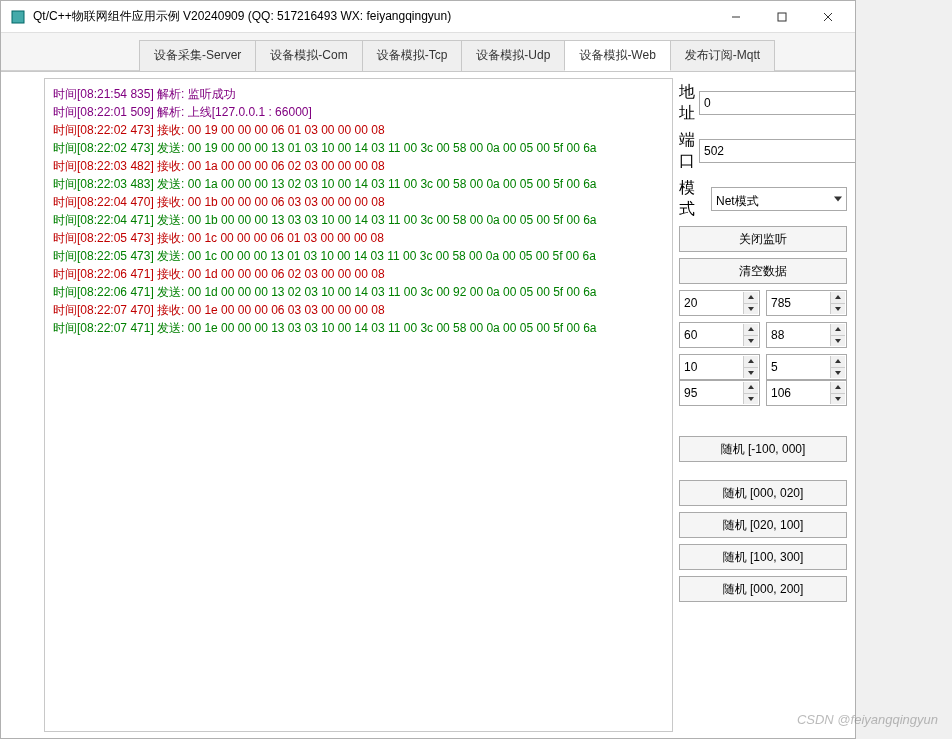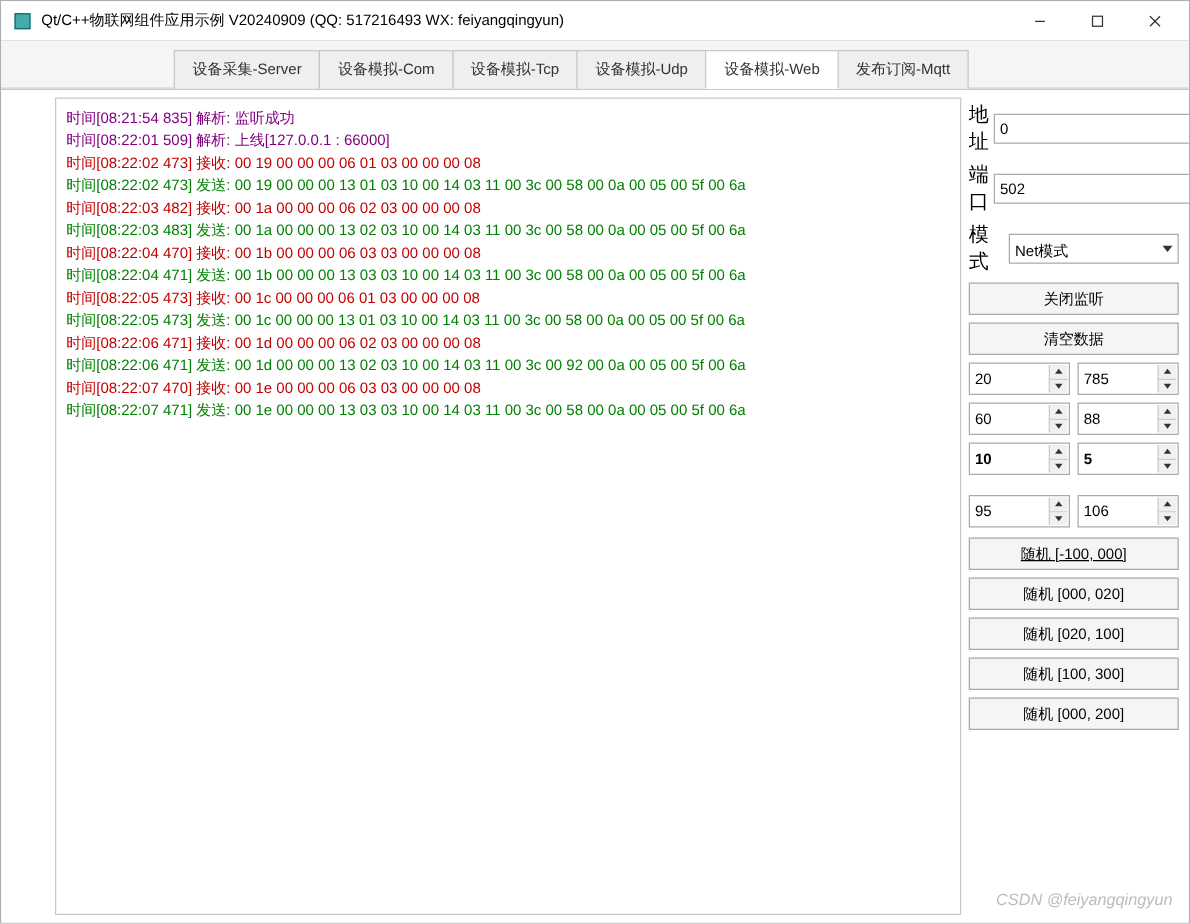--- a/index.html
+++ b/index.html
@@ -12,7 +12,7 @@
   overflow: hidden;
 }
 .window {
-  width: 952px;
+  width: 856px;
   height: 739px;
   background: #ffffff;
   border: 1px solid #b0b0b0;

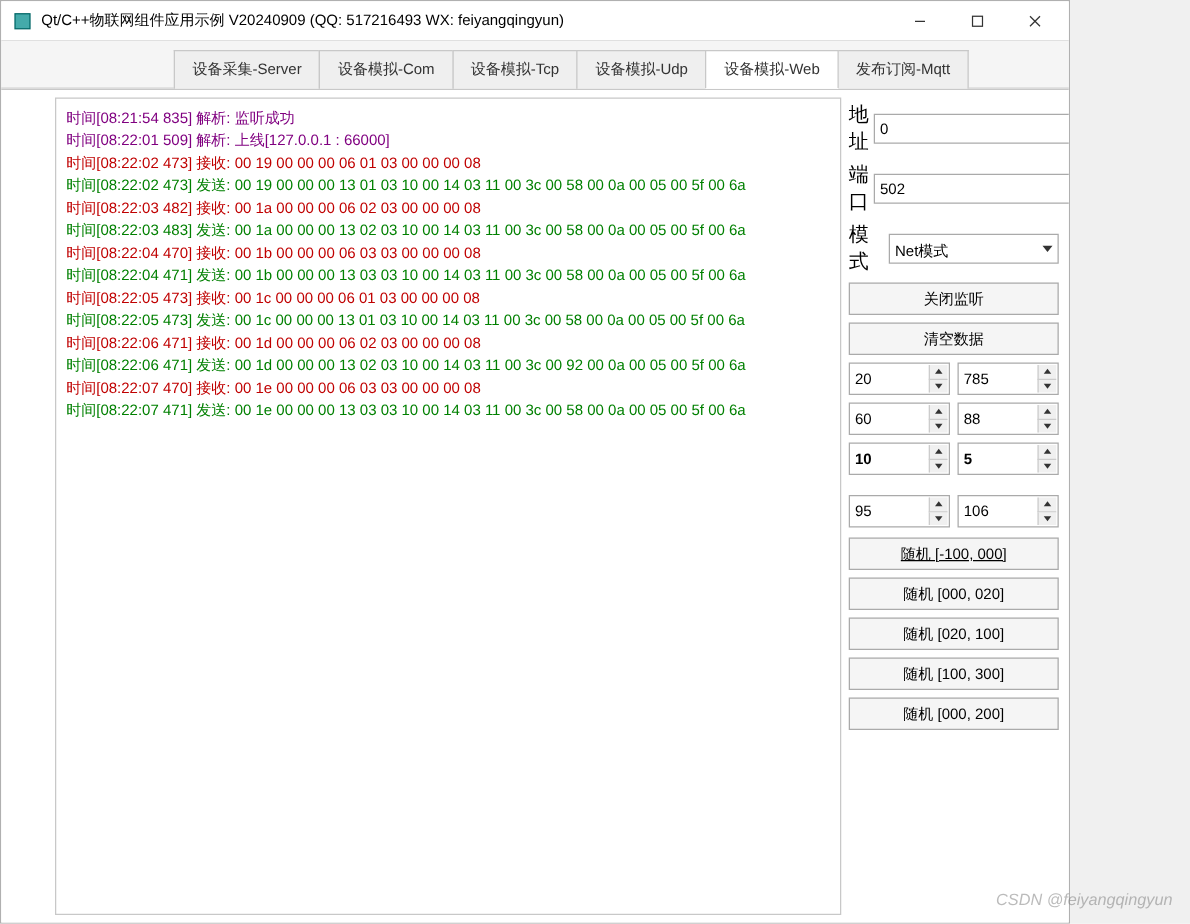--- a/index.html
+++ b/index.html
@@ -318,7 +318,7 @@
               </div>
             </div>
           </div>
-          <div class="spin-row" style="margin-bottom: 16px; font-weight: bold;">
+          <div class="spin-row" style="margin-bottom: 0;">
             <div class="spin">
               <span class="spin-val">10</span>
               <div class="spin-btns">

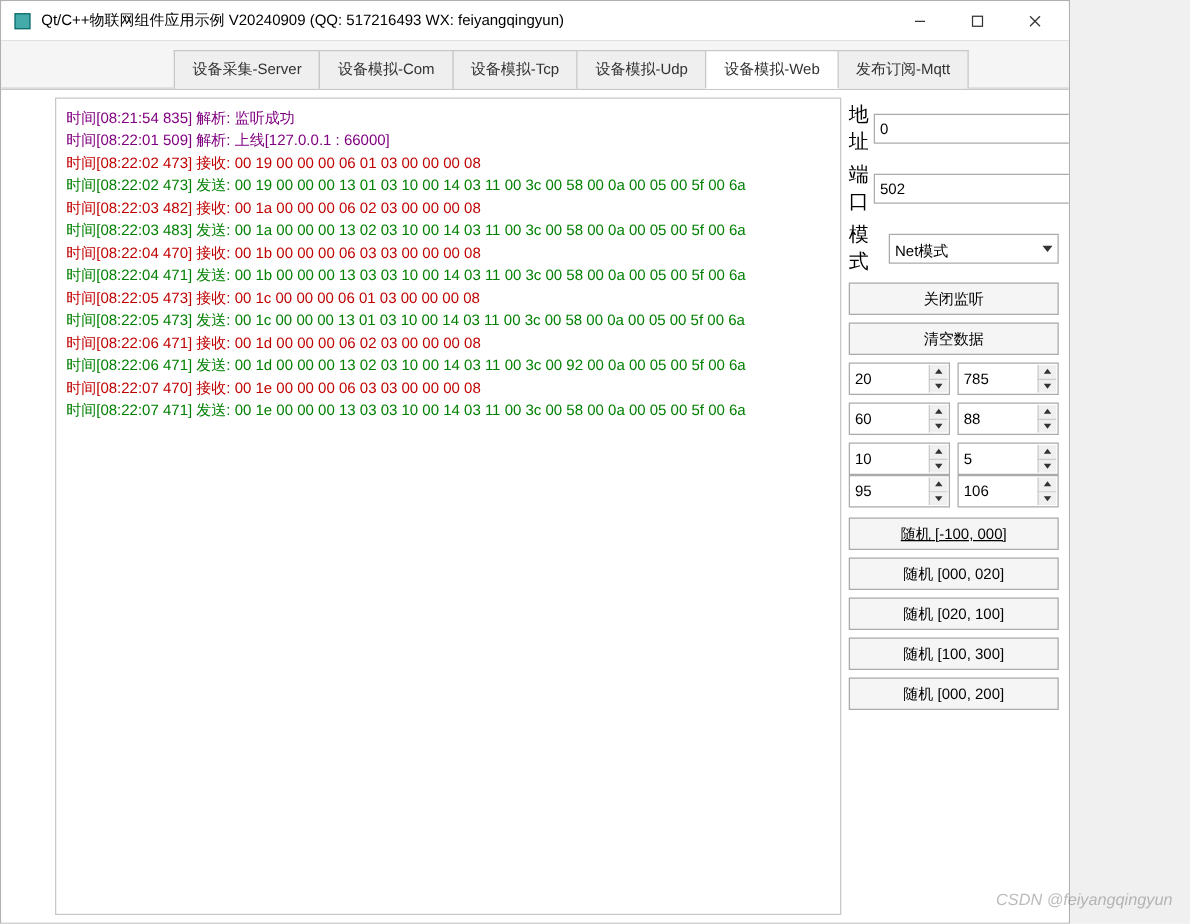--- a/index.html
+++ b/index.html
@@ -342,7 +342,7 @@
               </div>
             </div>
           </div>
-          <div class="spin-row" style="margin-bottom: 2px;">
+          <div class="spin-row" style="margin-bottom: 24px;">
             <div class="spin">
               <span class="spin-val">95</span>
               <div class="spin-btns">

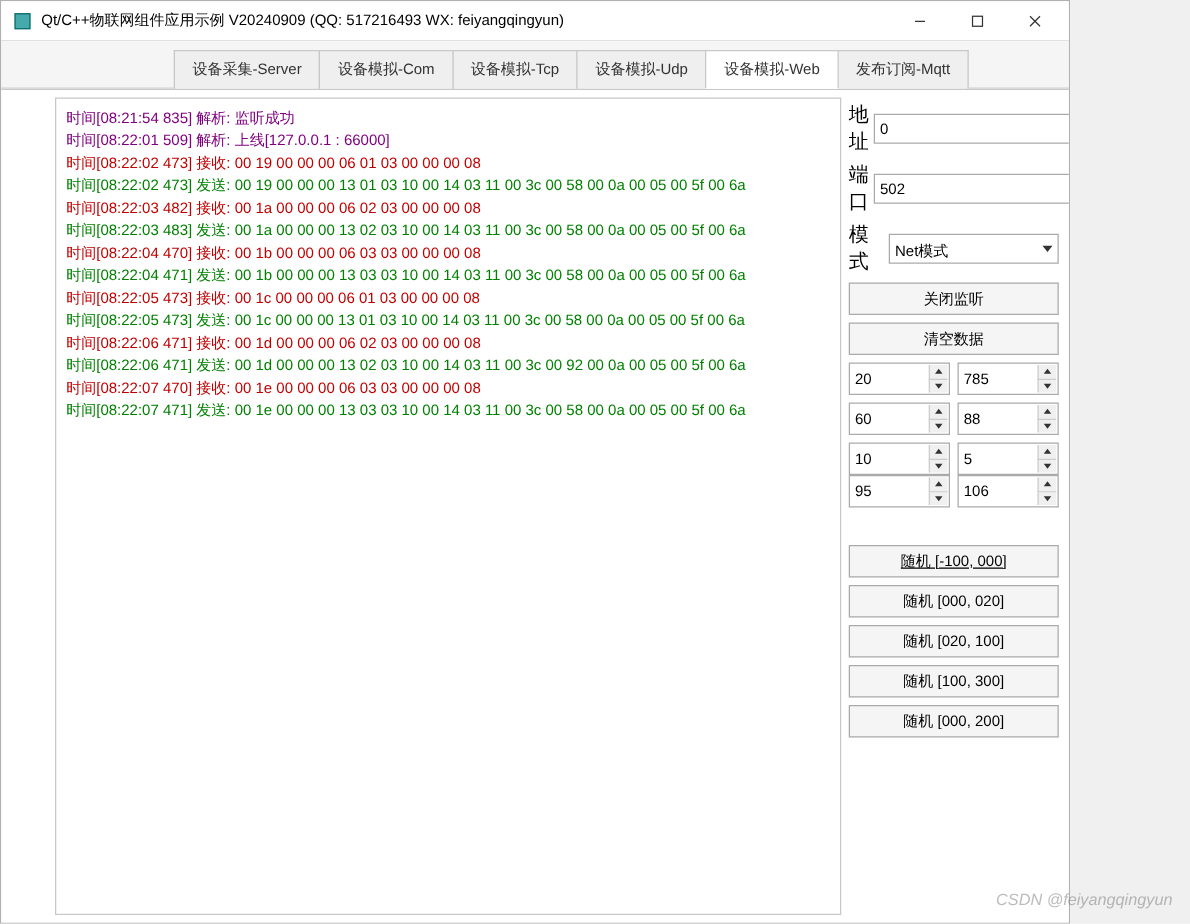--- a/index.html
+++ b/index.html
@@ -368,7 +368,7 @@
           </div>
         </div>
 
-      <div id="rands"><button class="btn" style="margin-bottom: 6px; text-decoration: underline;">随机 [-100, 000]</button><button class="btn" style="margin-bottom: 6px;">随机 [000, 020]</button><button class="btn" style="margin-bottom: 6px;">随机 [020, 100]</button><button class="btn" style="margin-bottom: 6px;">随机 [100, 300]</button><button class="btn" style="margin-bottom: 6px;">随机 [000, 200]</button></div>
+      <div id="rands"><button class="btn" style="margin-bottom: 18px;">随机 [-100, 000]</button><button class="btn" style="margin-bottom: 6px;">随机 [000, 020]</button><button class="btn" style="margin-bottom: 6px;">随机 [020, 100]</button><button class="btn" style="margin-bottom: 6px;">随机 [100, 300]</button><button class="btn" style="margin-bottom: 6px;">随机 [000, 200]</button></div>
 
     </div>
   </div>

